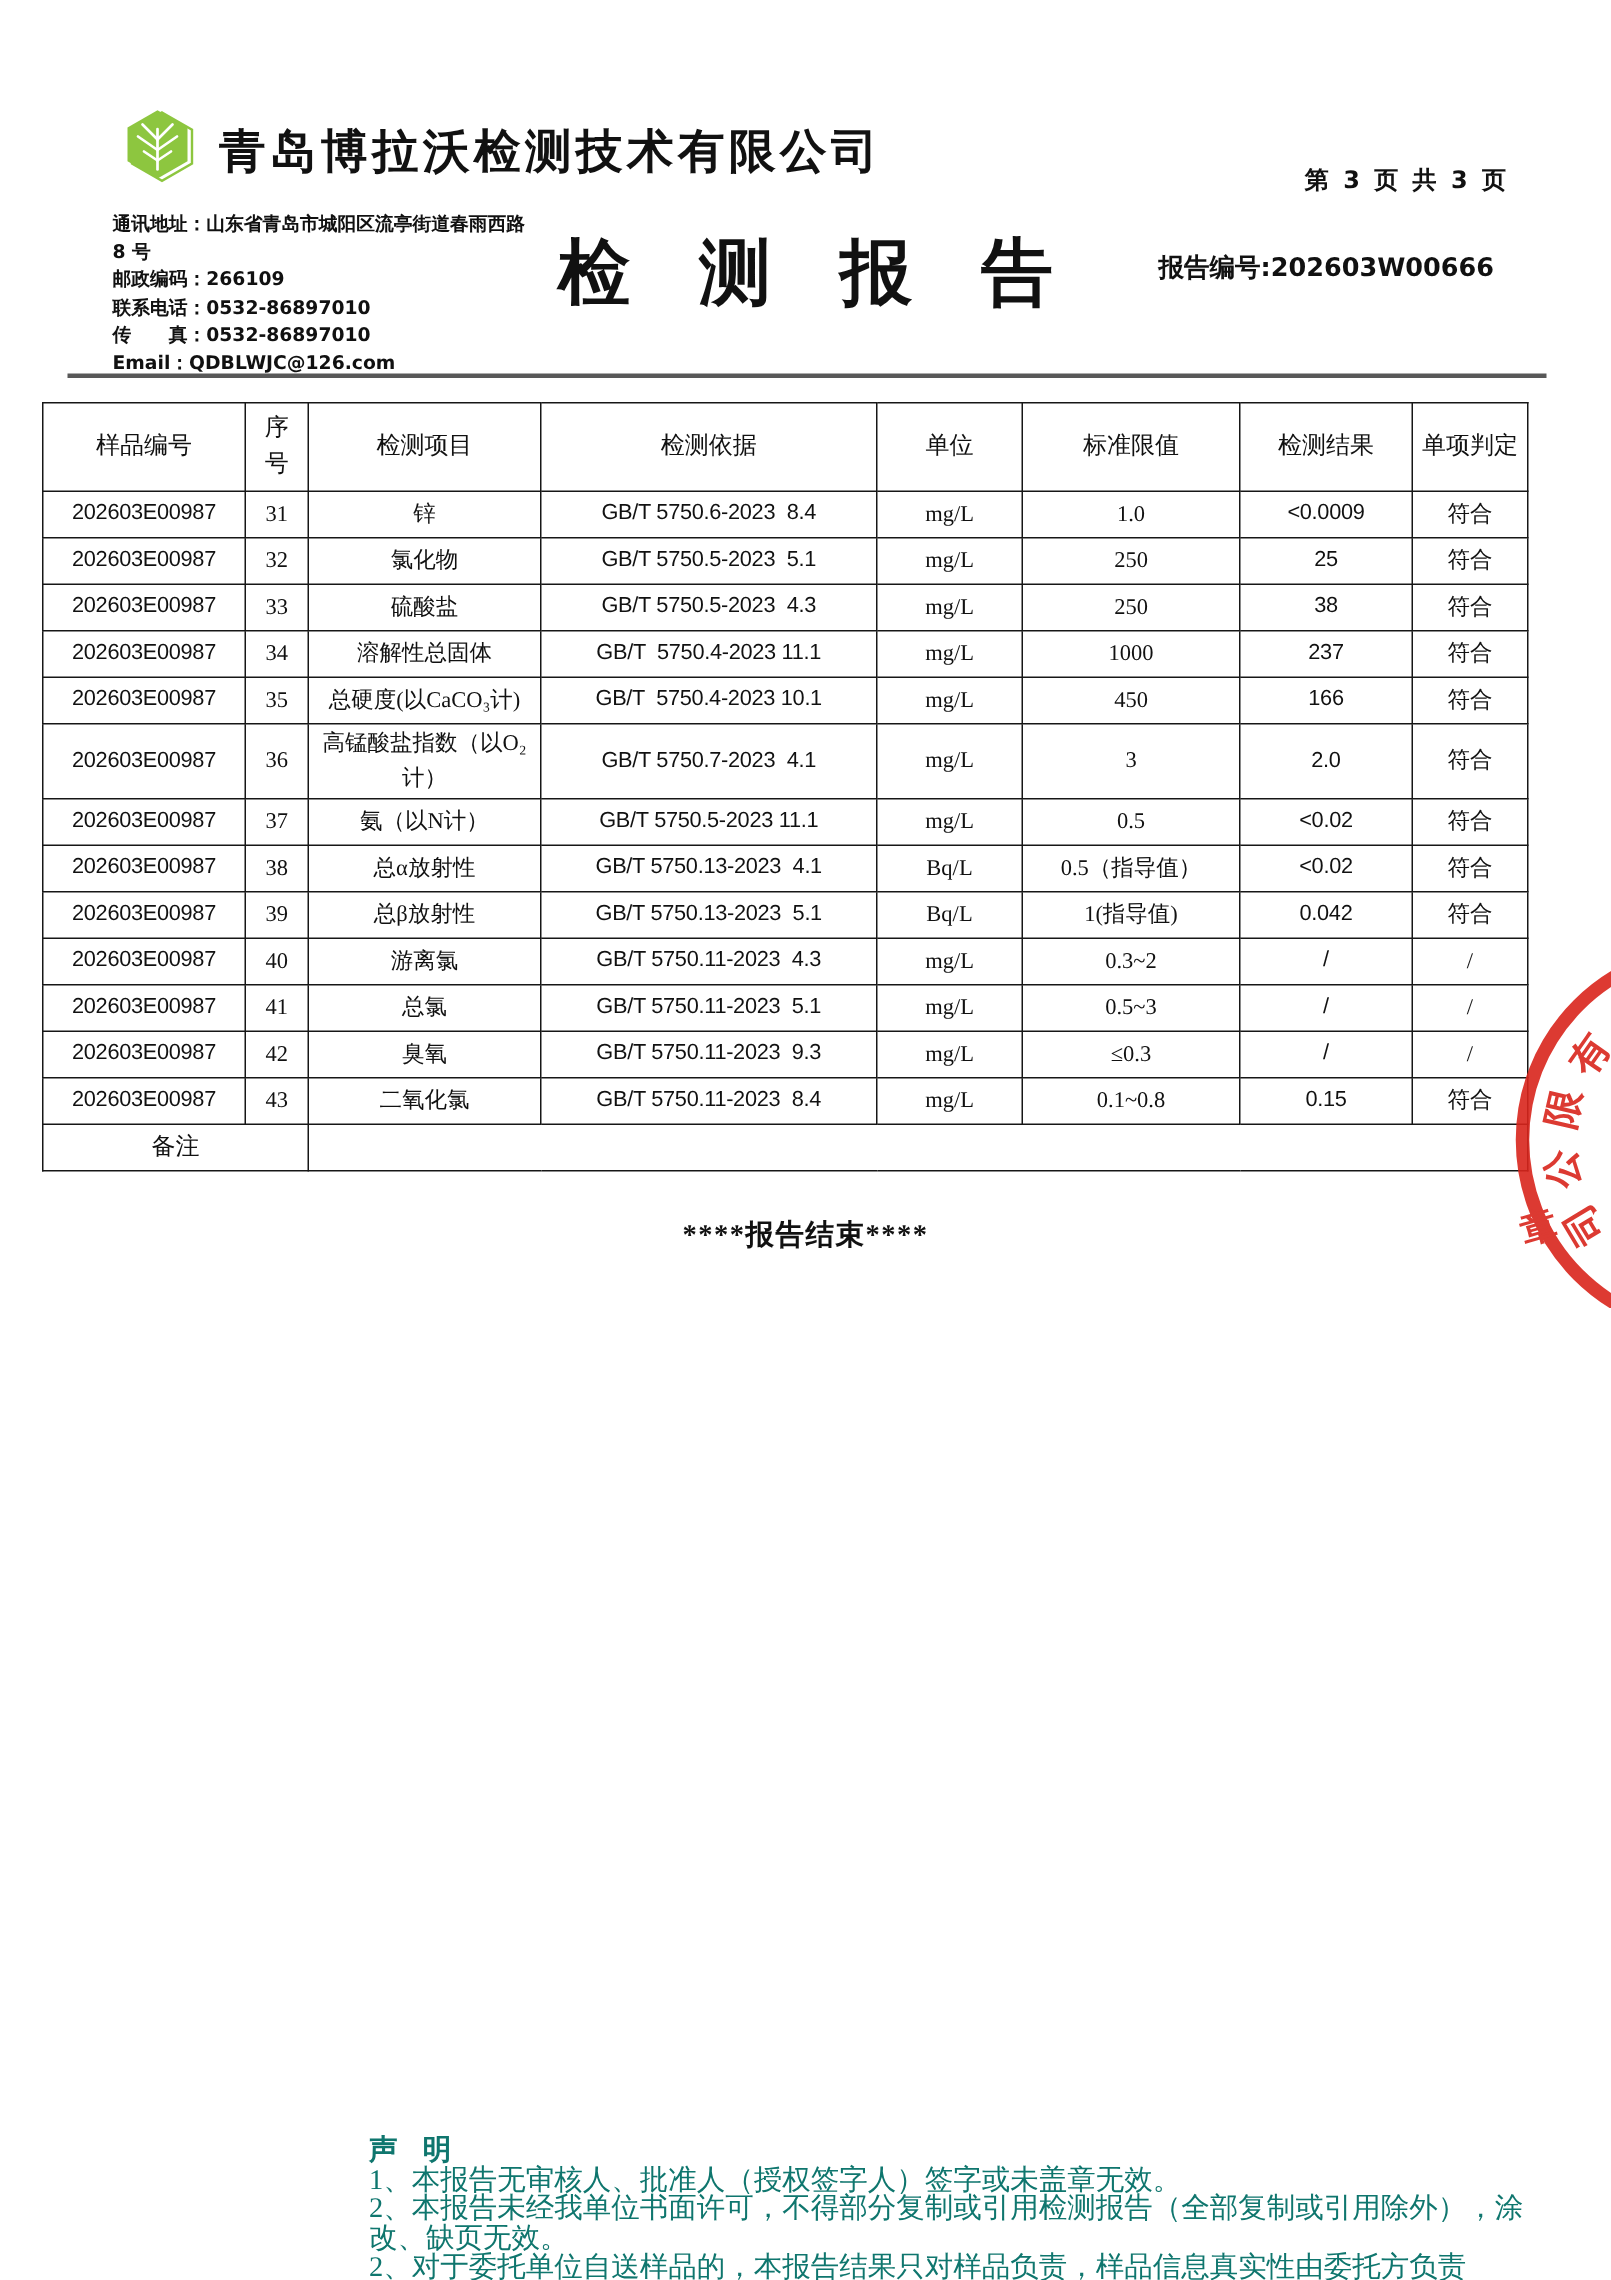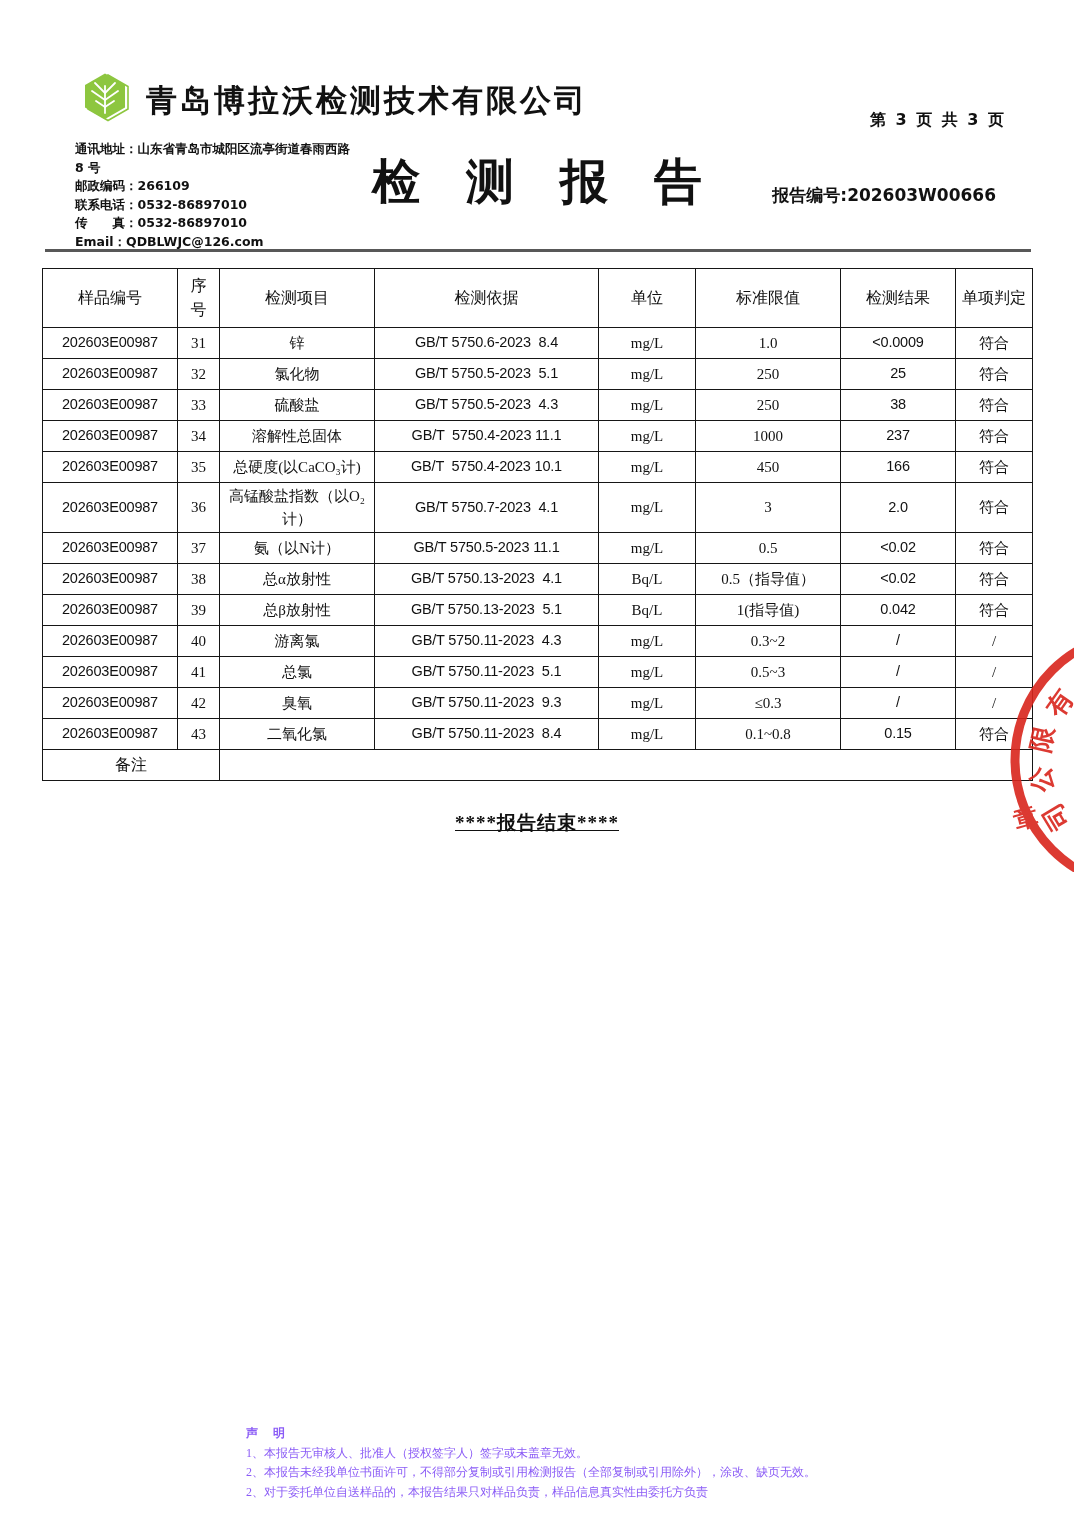--- a/index.html
+++ b/index.html
@@ -37,7 +37,7 @@
     font-family:"Liberation Serif","DejaVu Serif",serif;
   }
   .report-no{
-    position:absolute;right:78px;top:184px;
+    position:absolute;right:78px;top:167px;
     font-size:17px;font-weight:bold;
     font-family:"DejaVu Sans","Liberation Sans",sans-serif;
   }

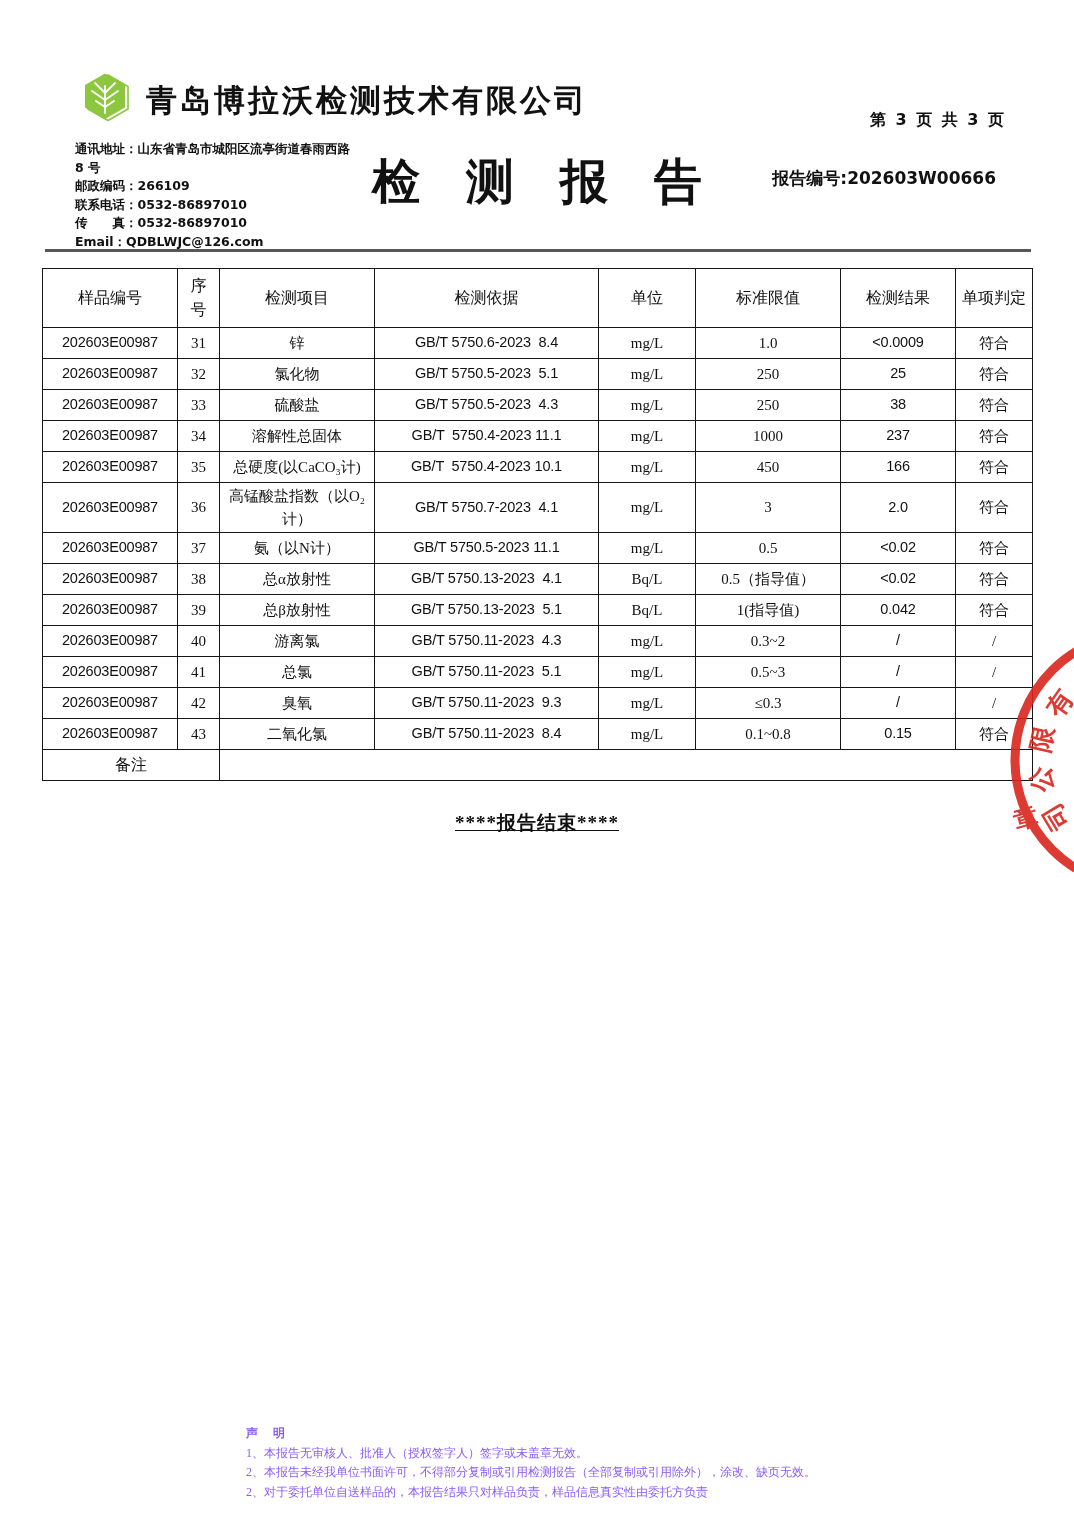--- a/index.html
+++ b/index.html
@@ -47,7 +47,7 @@
   }
   
   table.results{
-    position:absolute;left:42px;top:268px;width:990px;
+    position:absolute;left:28px;top:268px;width:990px;
     border-collapse:collapse;table-layout:fixed;
     font-size:15px;
   }

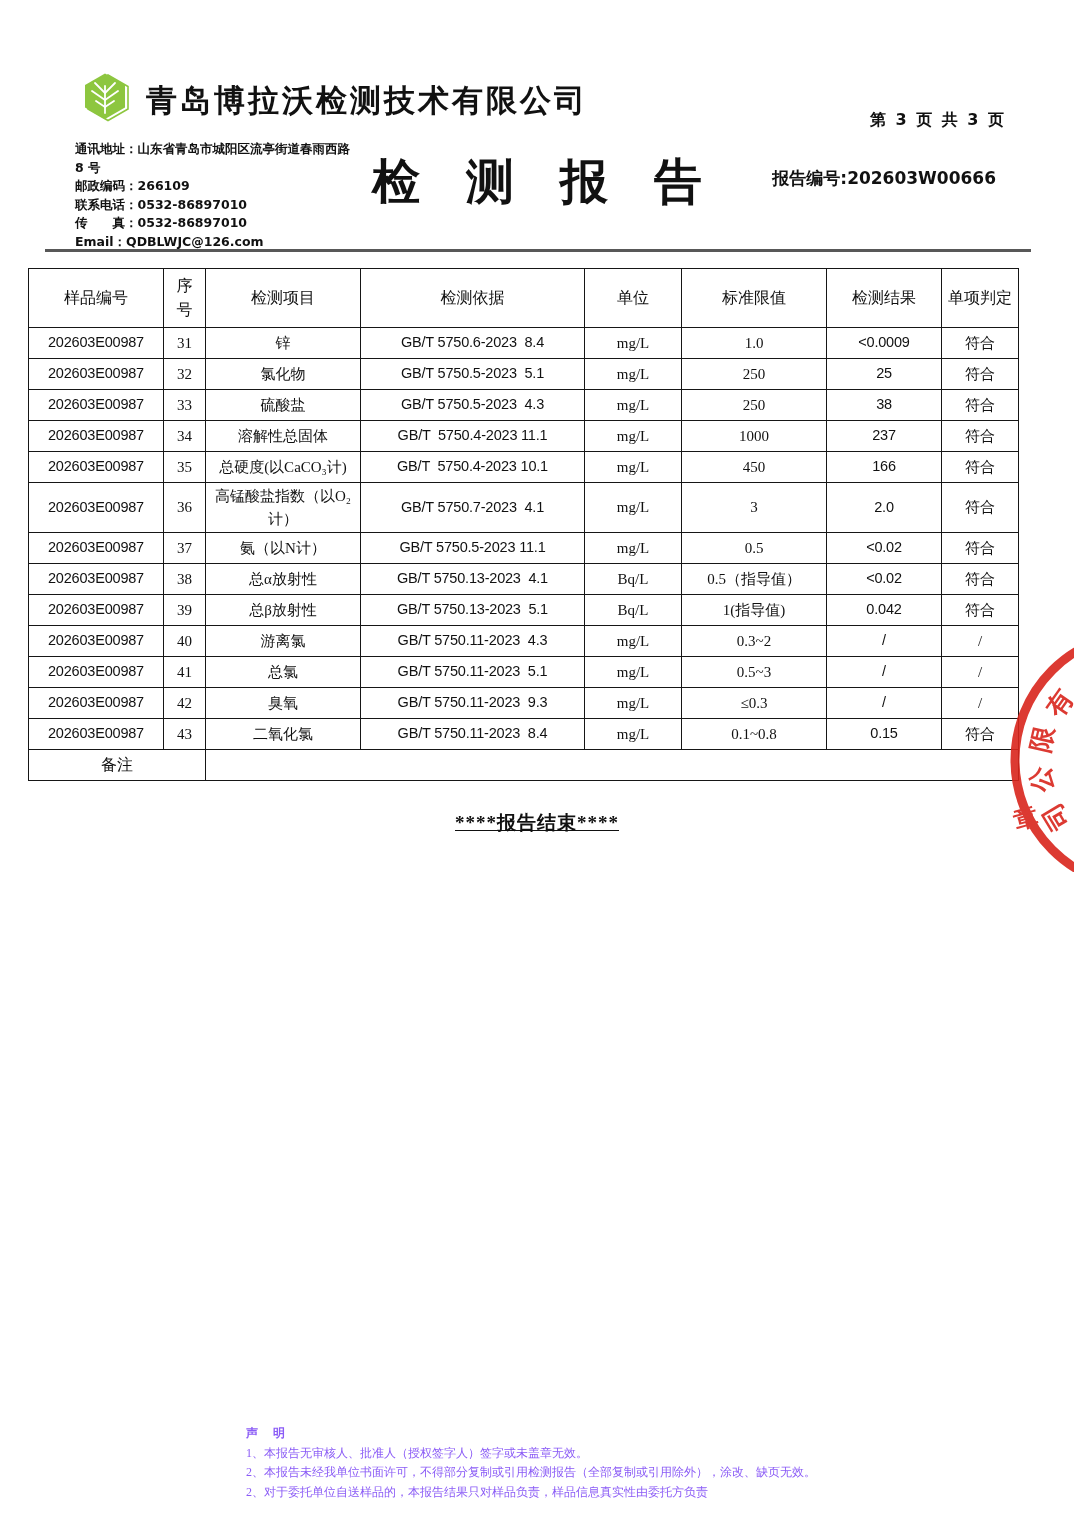--- a/index.html
+++ b/index.html
@@ -73,7 +73,7 @@
   
   .end-marker{
     position:absolute;left:0;top:810px;width:100%;
-    text-align:center;font-size:19px;font-weight:bold;letter-spacing:1px;text-decoration:underline;
+    text-align:center;font-size:19px;font-weight:bold;letter-spacing:1px;
   }
   
   .stamp{position:absolute;left:992px;top:612px;width:260px;height:260px;z-index:5;pointer-events:none;}

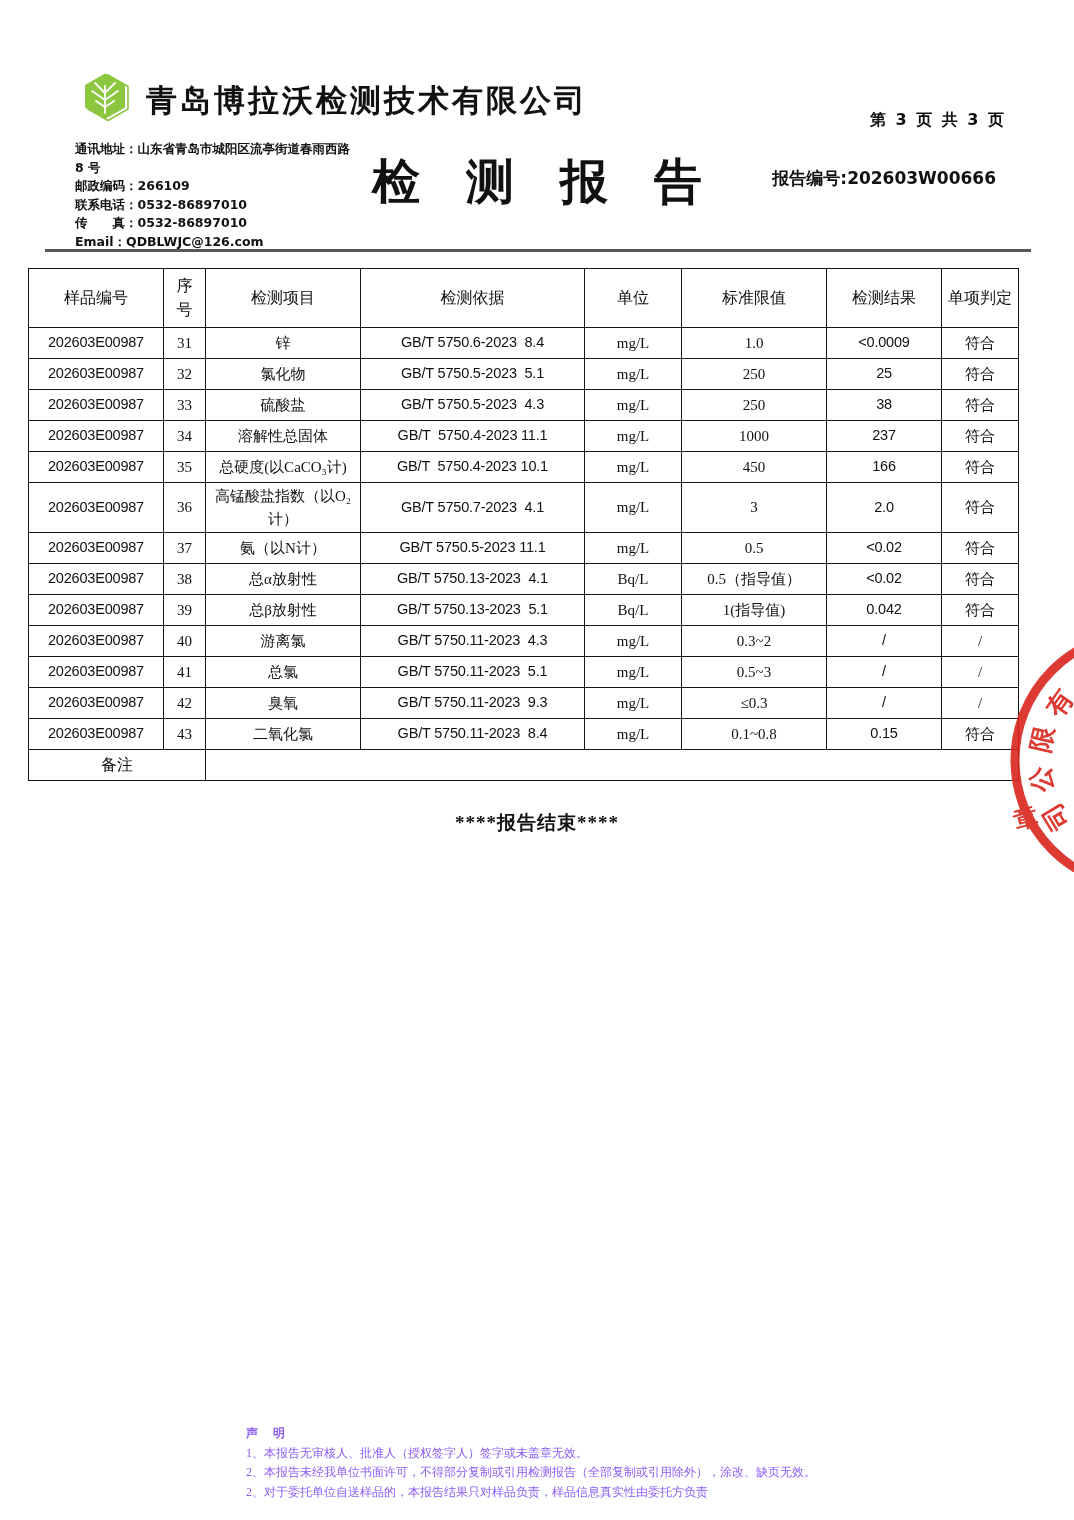--- a/index.html
+++ b/index.html
@@ -80,7 +80,7 @@
   
   .declaration{
     position:absolute;left:246px;top:1424px;width:800px;
-    font-size:12px;line-height:19.5px;color:#8b5cf6;
+    font-size:19px;line-height:19.5px;color:#0f766e;
   }
   .declaration .decl-title{font-weight:bold;letter-spacing:6px;}
 </style>

